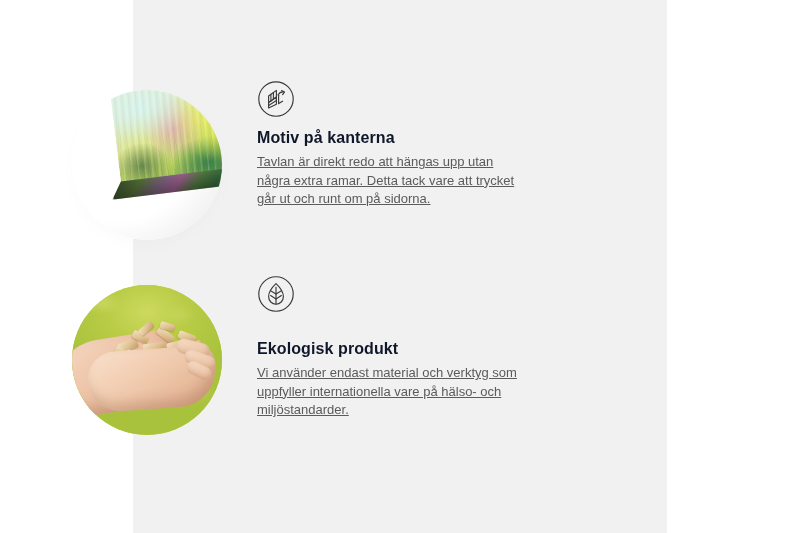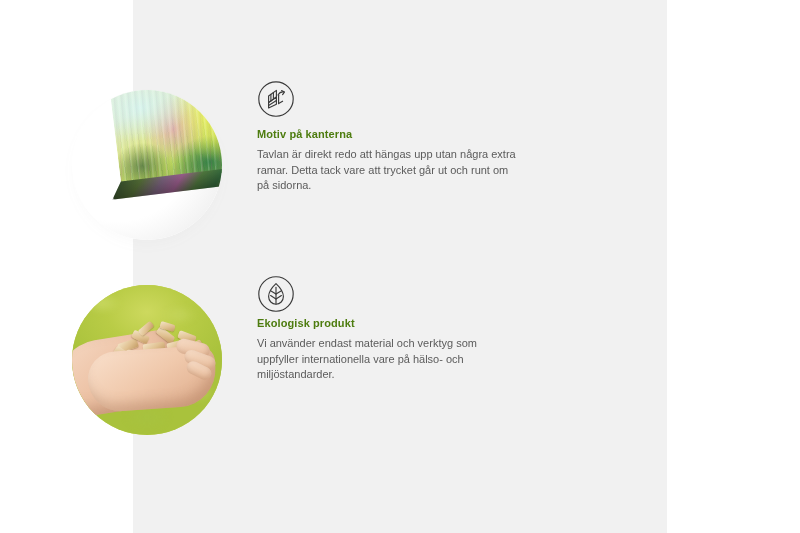--- a/index.html
+++ b/index.html
@@ -235,10 +235,10 @@
 
   .feature-title {
     margin: 0 0 6px 0;
-    font-size: 11px;
+    font-size: 16px;
     font-weight: 700;
     line-height: 1.2;
-    color: #4d7c0f;
+    color: #0f172a;
     letter-spacing: .1px;
   }
   .feature-body {

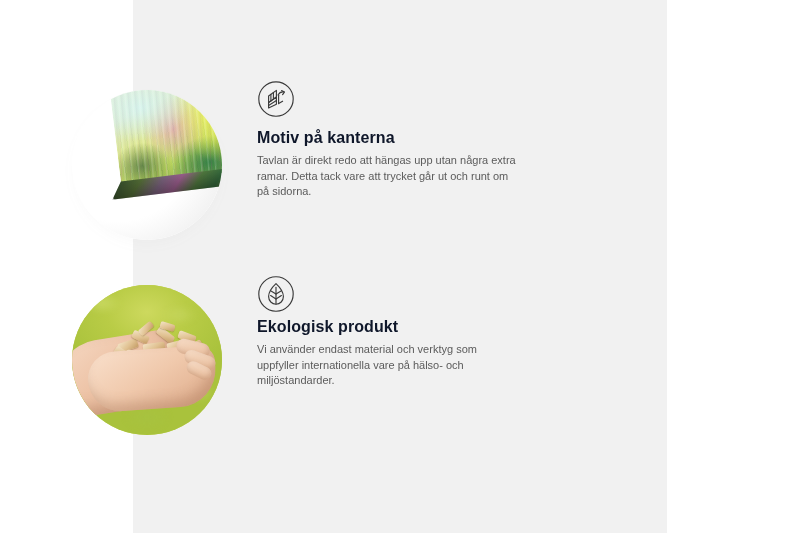--- a/index.html
+++ b/index.html
@@ -243,9 +243,10 @@
   }
   .feature-body {
     margin: 0;
-    font-size: 11px;
+    font-size: 13px;
     line-height: 1.42;
     color: #5b5b5b;
+    text-decoration: underline;
   }
 </style>
 </head>

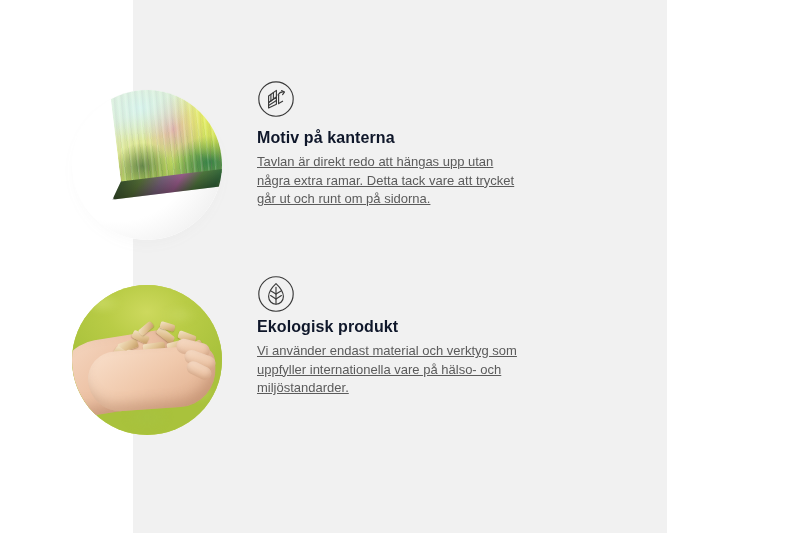--- a/index.html
+++ b/index.html
@@ -231,7 +231,7 @@
     width: 262px;
   }
   .feature.row-1 .text-col { top: 58px; }
-  .feature.row-2 .text-col { top: 52px; }
+  .feature.row-2 .text-col { top: 74px; }
 
   .feature-title {
     margin: 0 0 6px 0;

